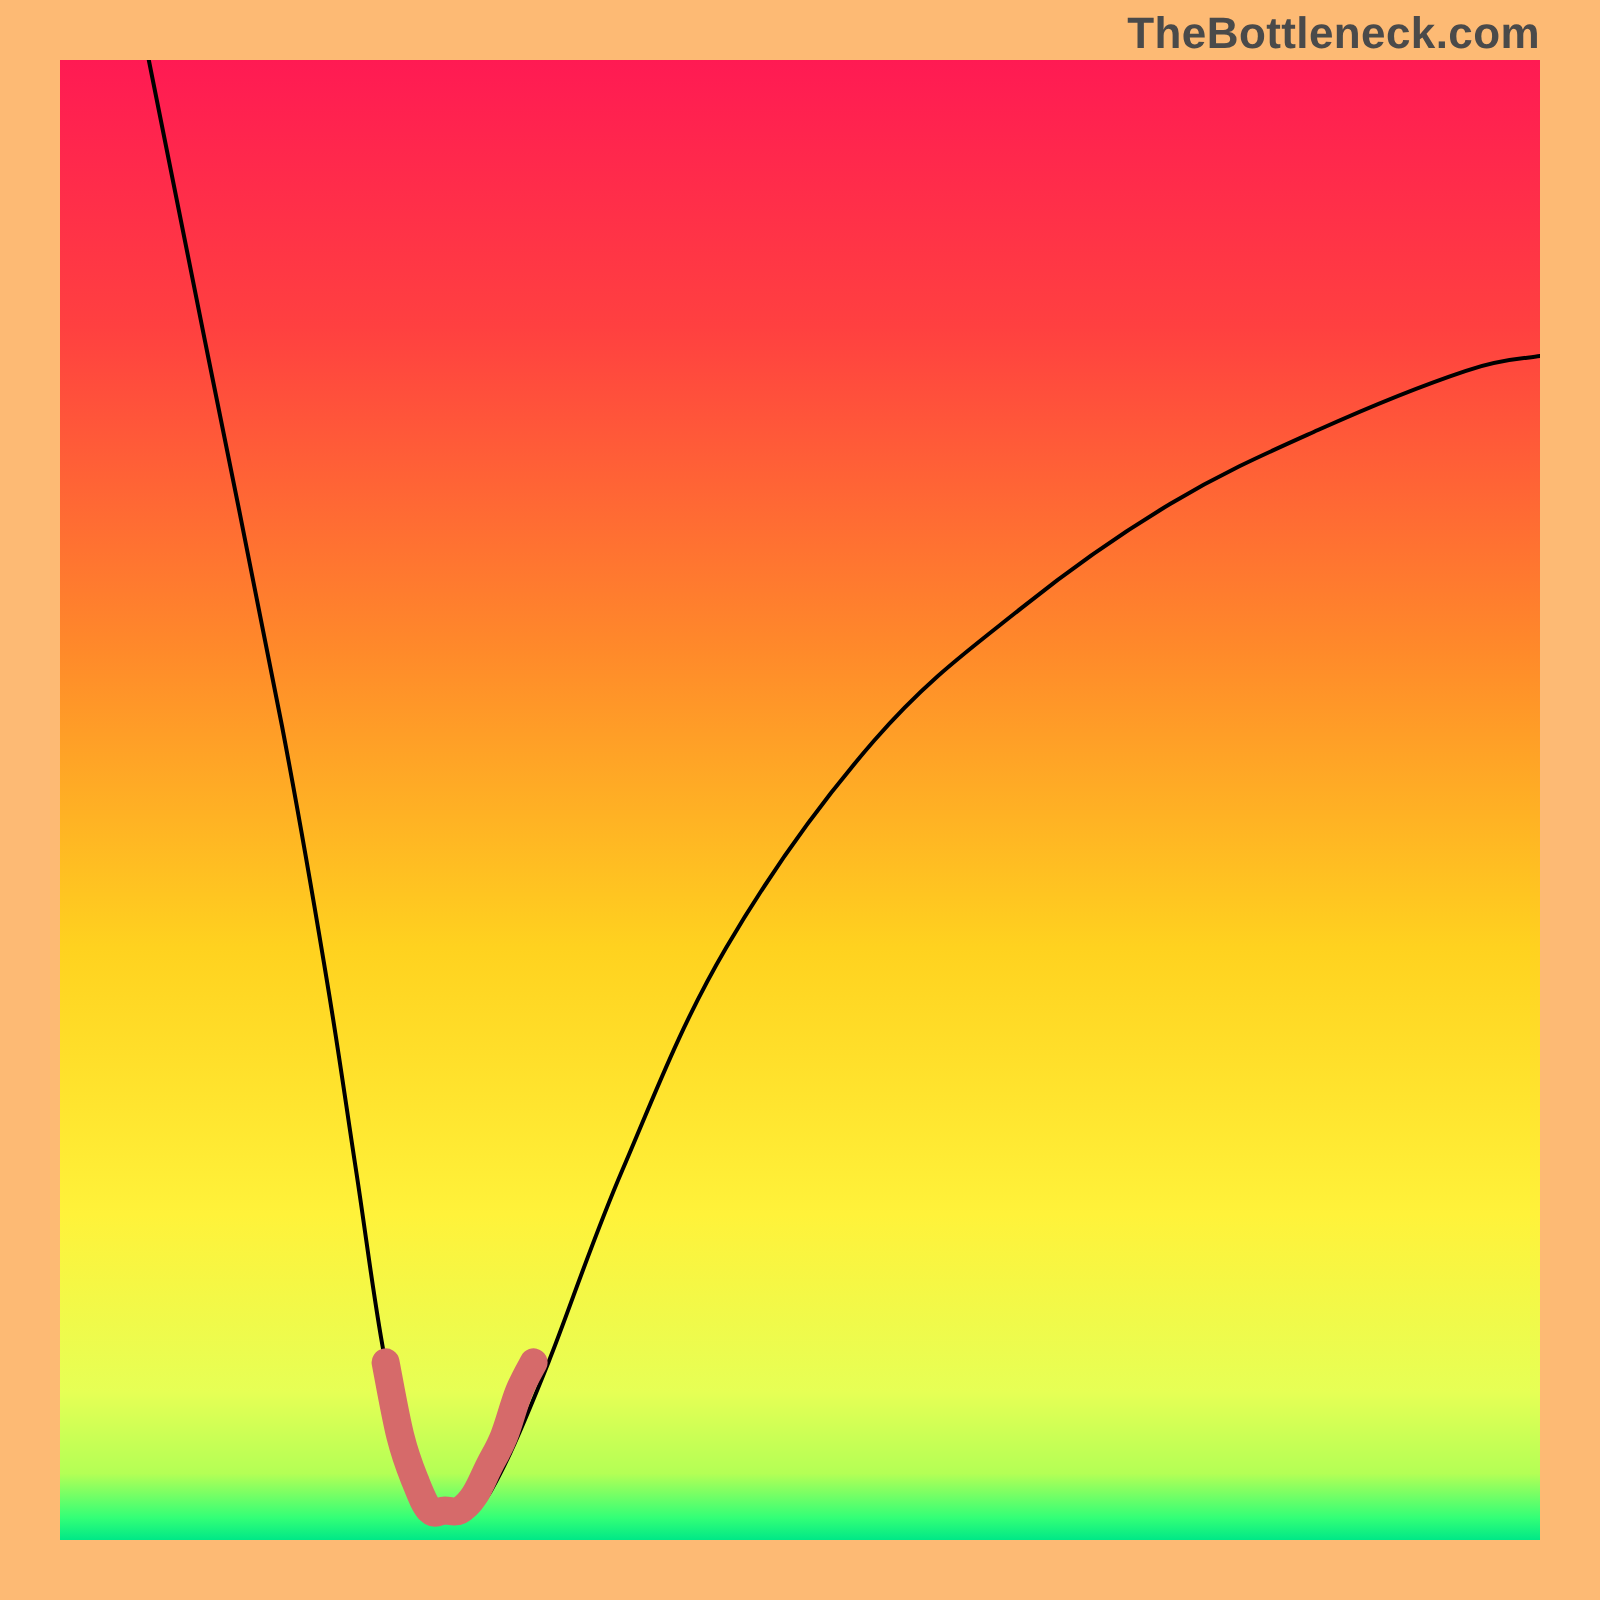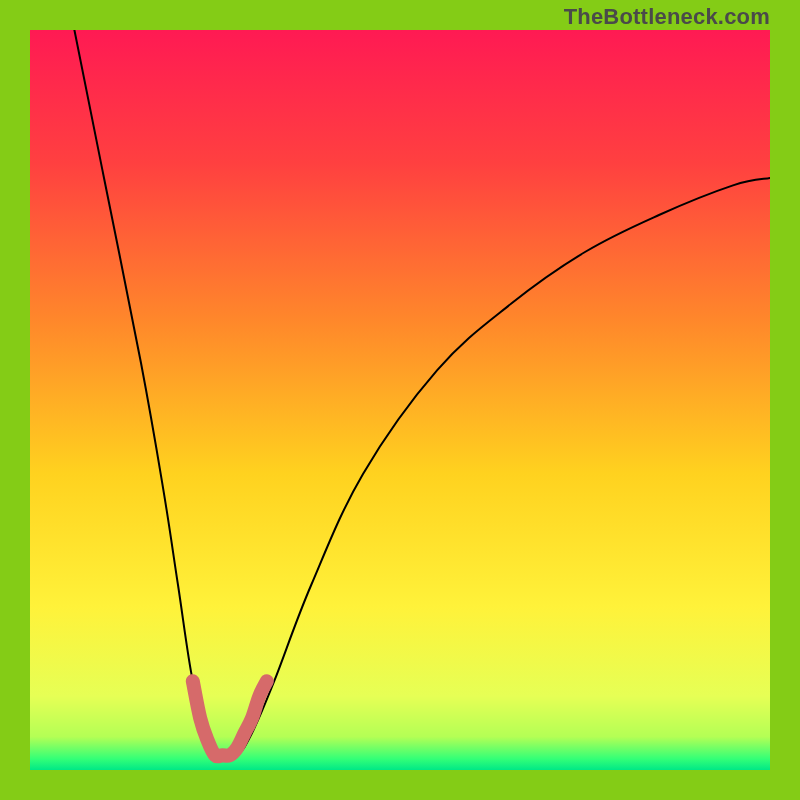--- a/index.html
+++ b/index.html
@@ -17,7 +17,7 @@
     left: 0;
     width: 800px;
     height: 800px;
-    background: #84cc16;
+    background: #fdba74;
   }
   .plot-area {
     position: absolute;

